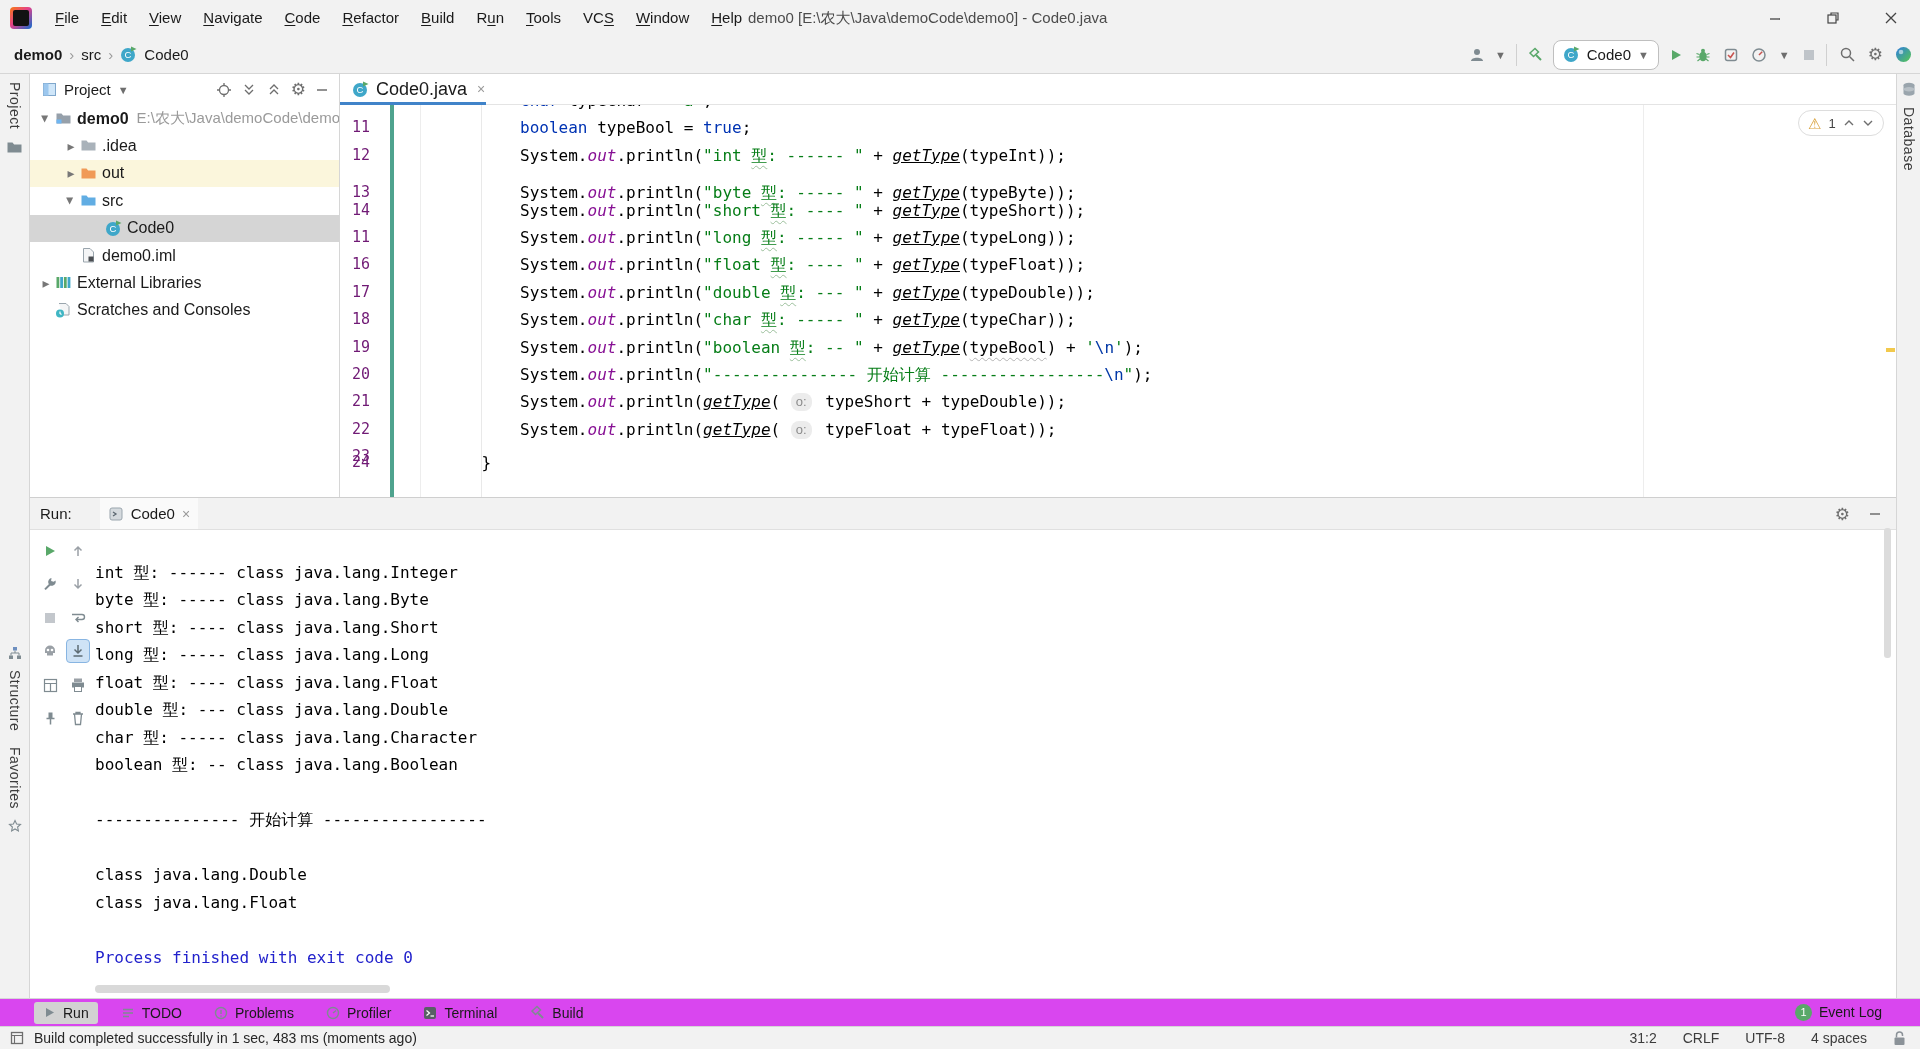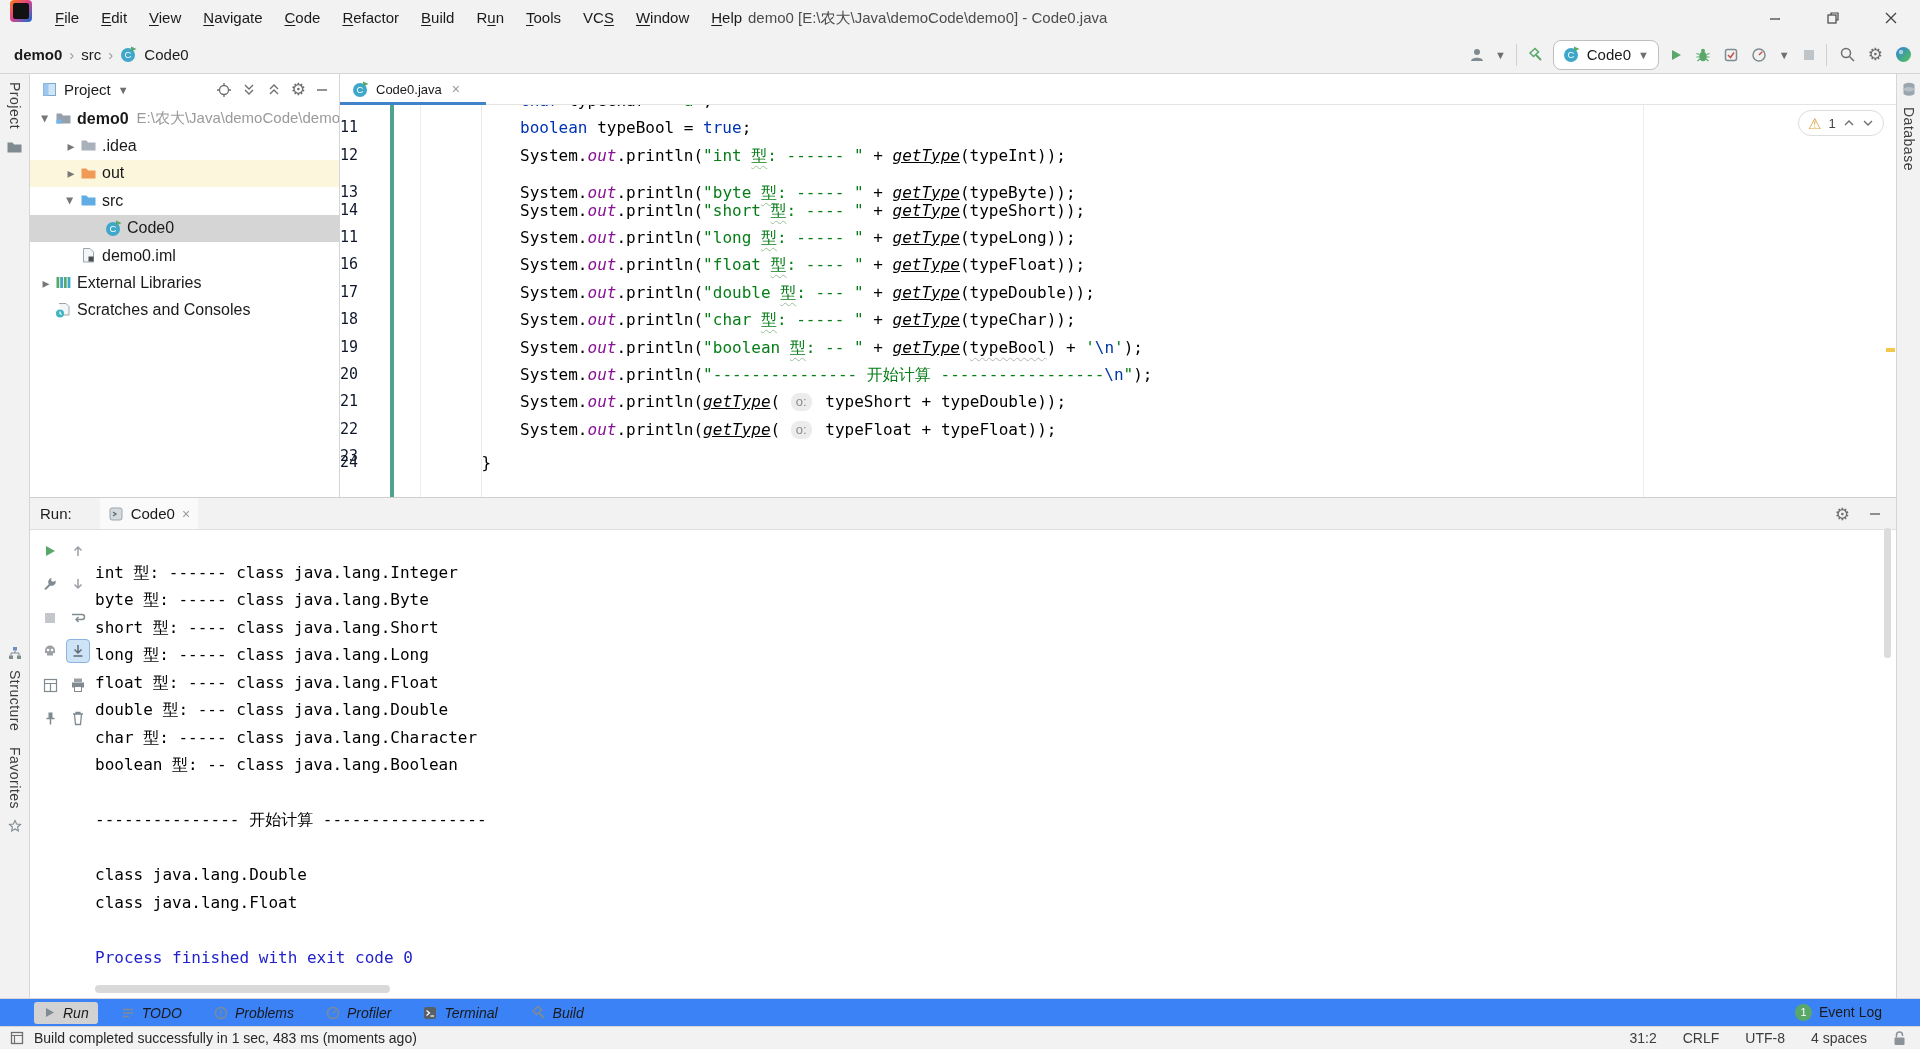--- a/index.html
+++ b/index.html
@@ -9,7 +9,7 @@
   .hline{position:absolute;height:1px;background:#D4D4D4;}
 
   
-  #titlebar{left:0;top:0;width:1920px;height:36px;background:#F2F2F2;display:flex;}
+  #titlebar{left:0;top:0;width:1920px;height:36px;background:#F2F2F2;display:flex;align-items:center;}
   #logo{width:22px;height:22px;margin:0 12px 0 10px;border-radius:4px;
         background:linear-gradient(135deg,#F97A12 0%,#E4418B 45%,#0B6CCF 100%);position:relative;}
   #logo::after{content:"";position:absolute;left:3px;top:3px;right:3px;bottom:3px;background:#121212;border-radius:2px;}

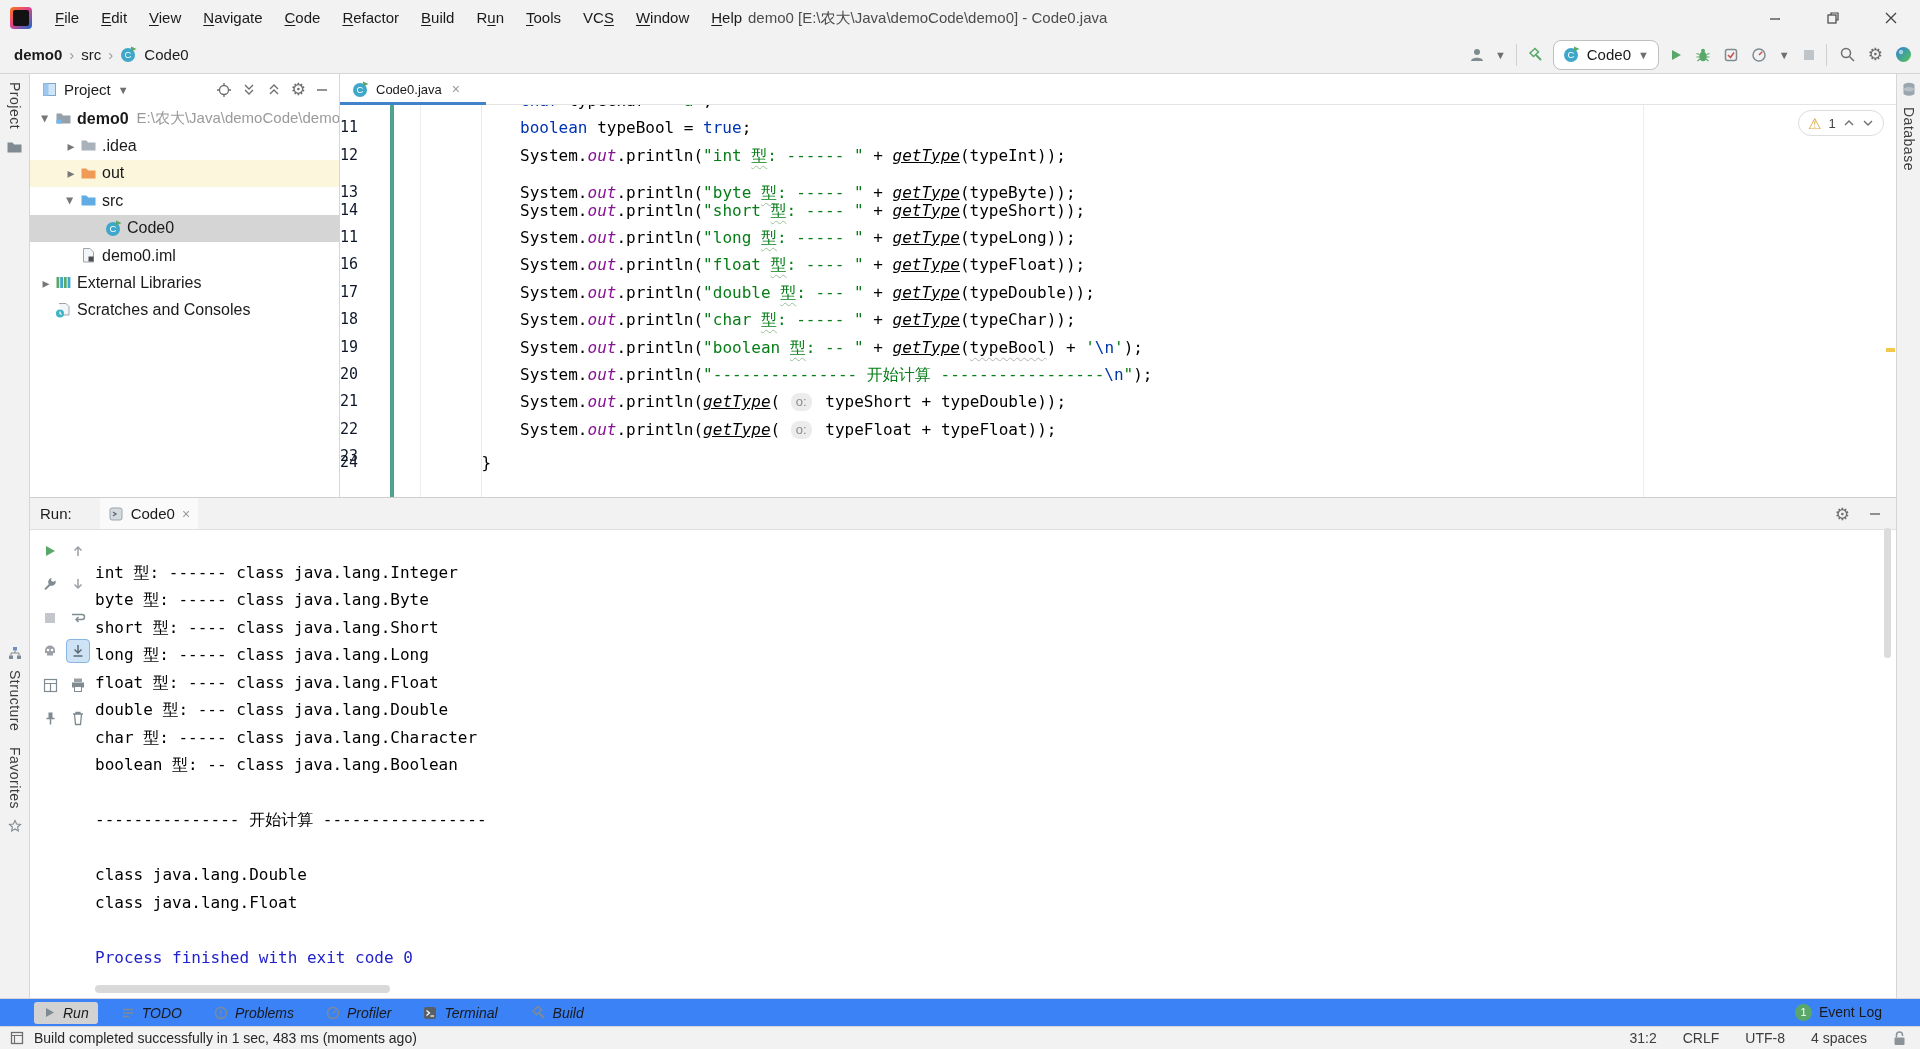--- a/index.html
+++ b/index.html
@@ -55,7 +55,7 @@
   
   #tab-bar{left:340px;top:74px;width:1556px;height:31px;background:#FFFFFF;border-bottom:1px solid #E4E4E4;box-sizing:border-box;}
   #editor-tab{position:absolute;left:0;top:0;height:30px;display:flex;align-items:center;gap:7px;padding:0 12px;}
-  #editor-tab .tname{font-size:13px;}
+  #editor-tab .tname{font-size:18px;}
   #editor-tab .close{color:#999;font-size:14px;margin-left:3px;}
   #tab-underline{position:absolute;left:0;top:28px;height:3px;width:146px;background:#4083C9;}
 

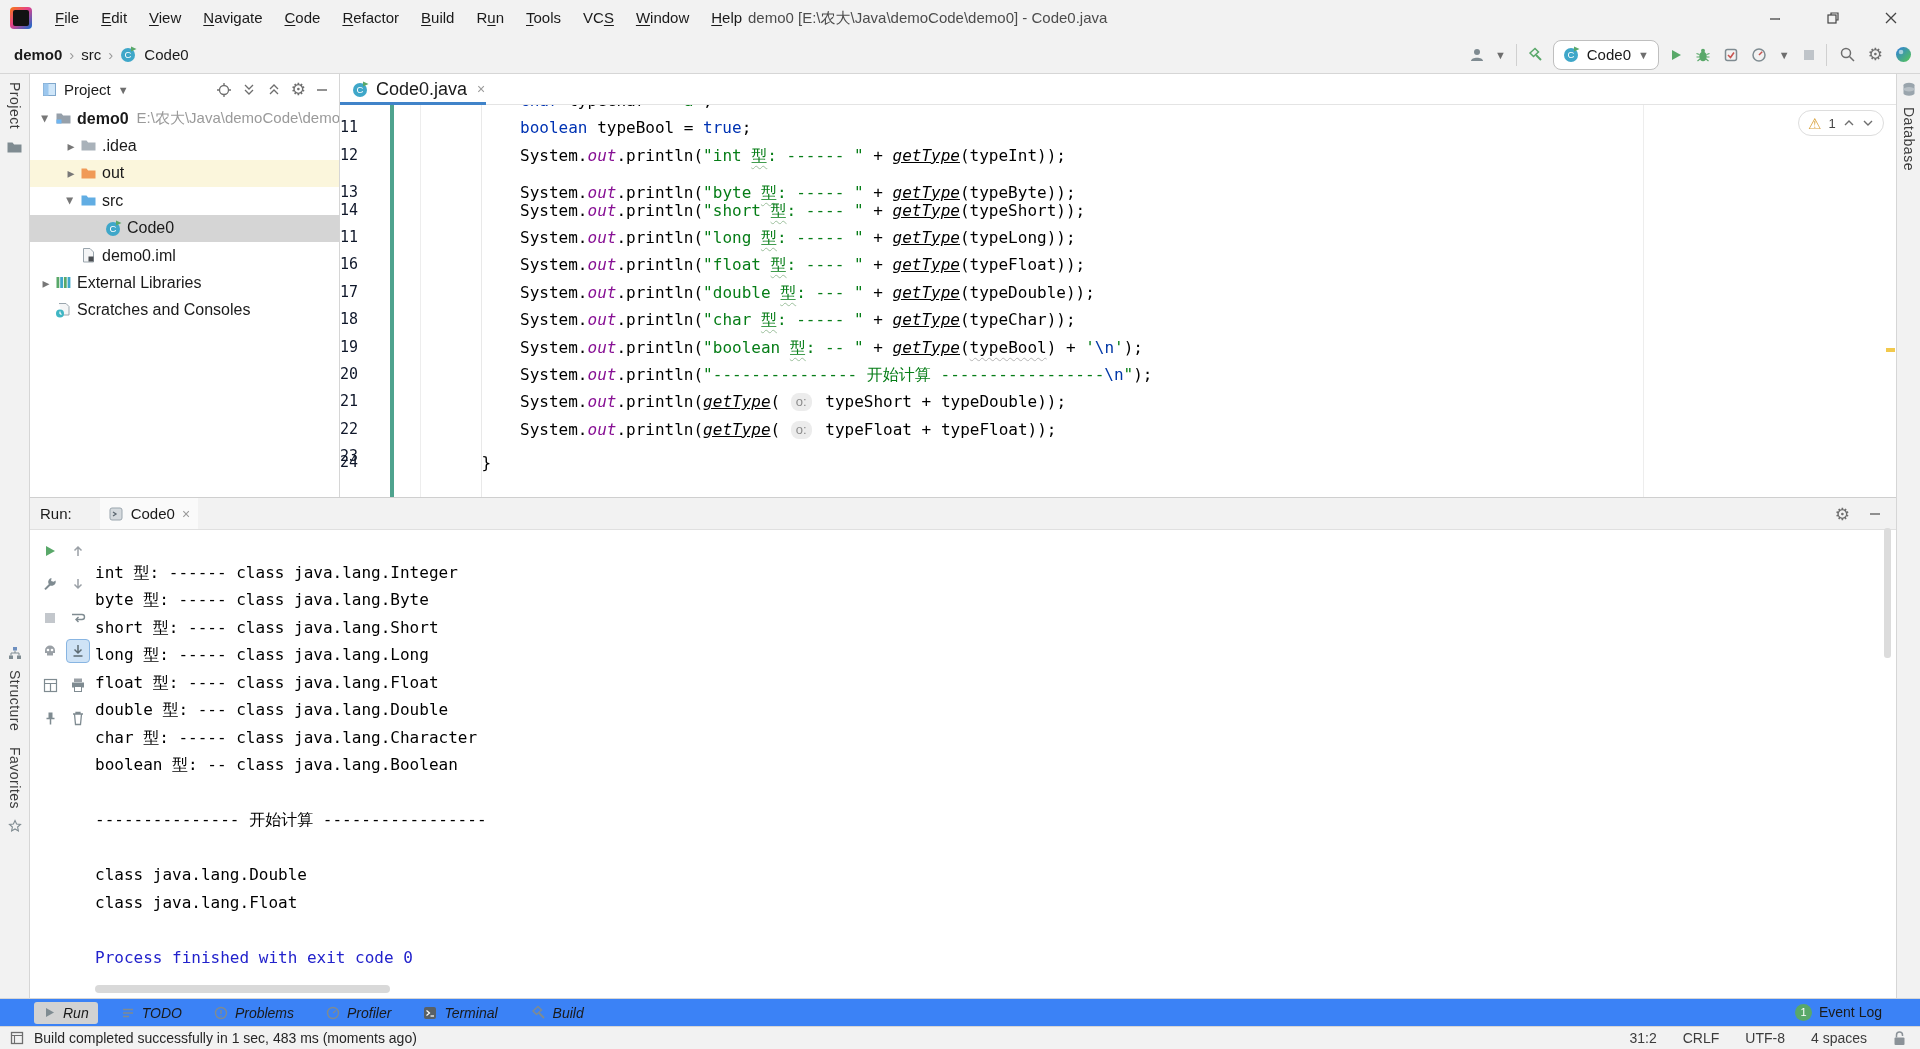--- a/index.html
+++ b/index.html
@@ -62,7 +62,7 @@
   
   #editor-body{left:340px;top:105px;width:1544px;height:392px;background:#fff;overflow:hidden;}
   .cl{position:absolute;left:0;width:100%;height:27.4px;line-height:27.4px;}
-  .cl .ln{position:absolute;left:0;width:30px;text-align:left;font:15px "DejaVu Sans Mono",monospace;color:#0f172a;}
+  .cl .ln{position:absolute;left:0;width:30px;text-align:right;font:15px "DejaVu Sans Mono",monospace;color:#701a75;}
   .cl .code{position:absolute;left:103px;white-space:pre;font:16px "DejaVu Sans Mono",monospace;color:#000;}
   .tk-k{color:#0033B3;}
   .tk-s{color:#067D17;}

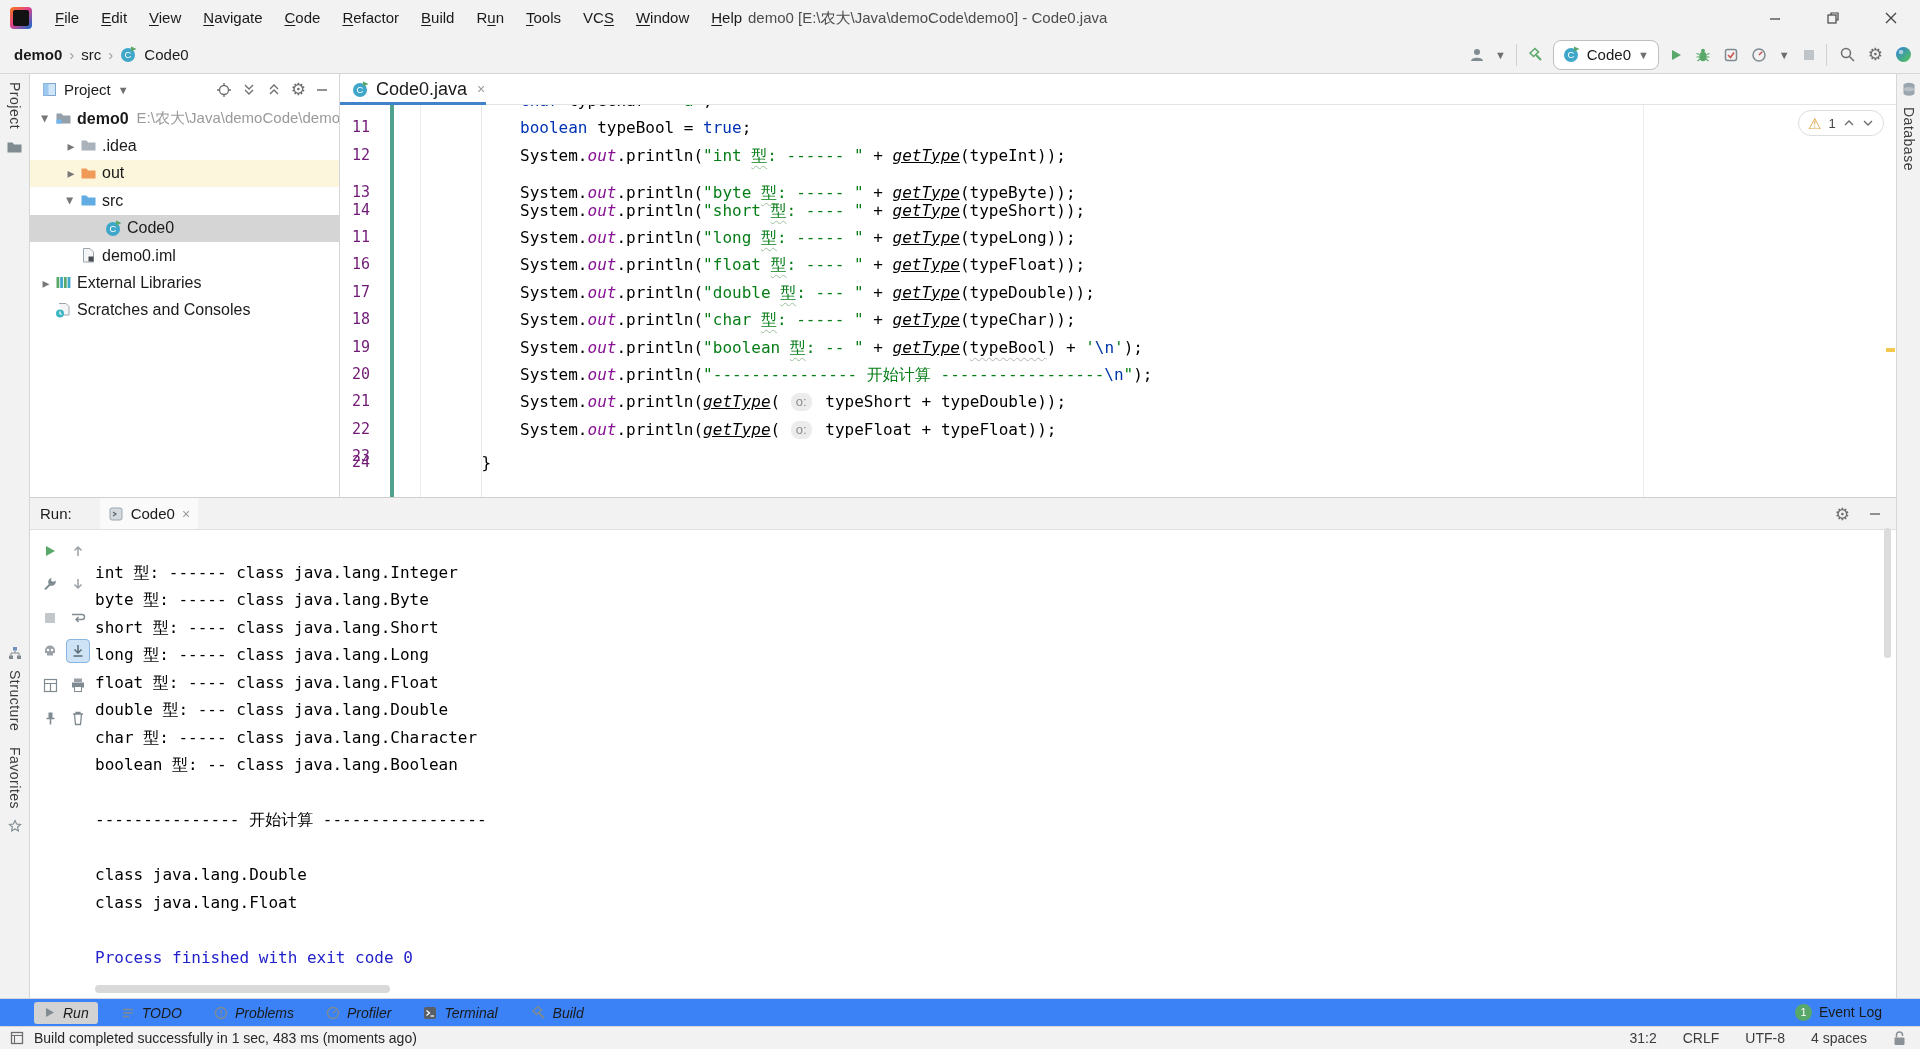--- a/index.html
+++ b/index.html
@@ -103,7 +103,7 @@
   #con-vscroll{position:absolute;right:5px;top:30px;width:7px;height:130px;background:#DCDCDC;border-radius:3px;}
 
   
-  #bottom-bar{left:0;top:998px;width:1920px;height:28px;background:#3b82f6;border-top:1px solid #D6D6D6;box-sizing:border-box;display:flex;align-items:center;font-style:italic;}
+  #bottom-bar{left:0;top:998px;width:1920px;height:28px;background:#d946ef;border-top:1px solid #D6D6D6;box-sizing:border-box;display:flex;align-items:center;}
   .btab{display:flex;align-items:center;gap:7px;font-size:14px;padding:3px 9px;border-radius:3px;margin-right:14px;}
   .btab.selected{background:#D2D2D2;}
   #event-log{position:absolute;right:38px;top:998px;height:28px;display:flex;align-items:center;gap:7px;font-size:14px;}

